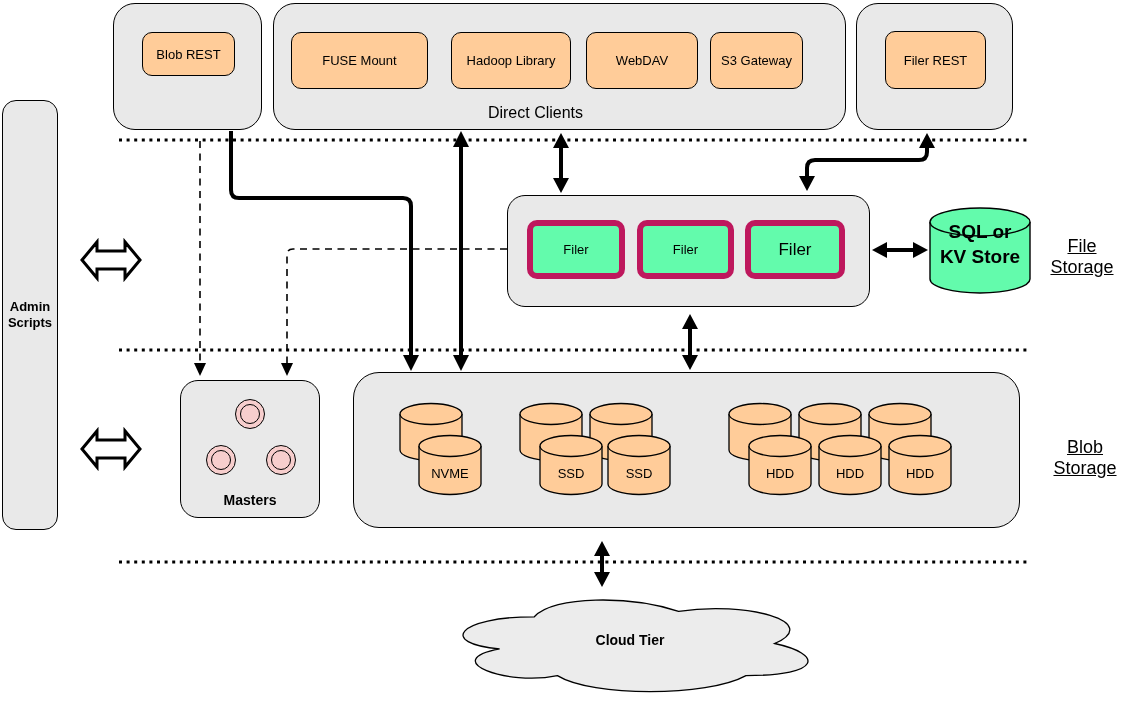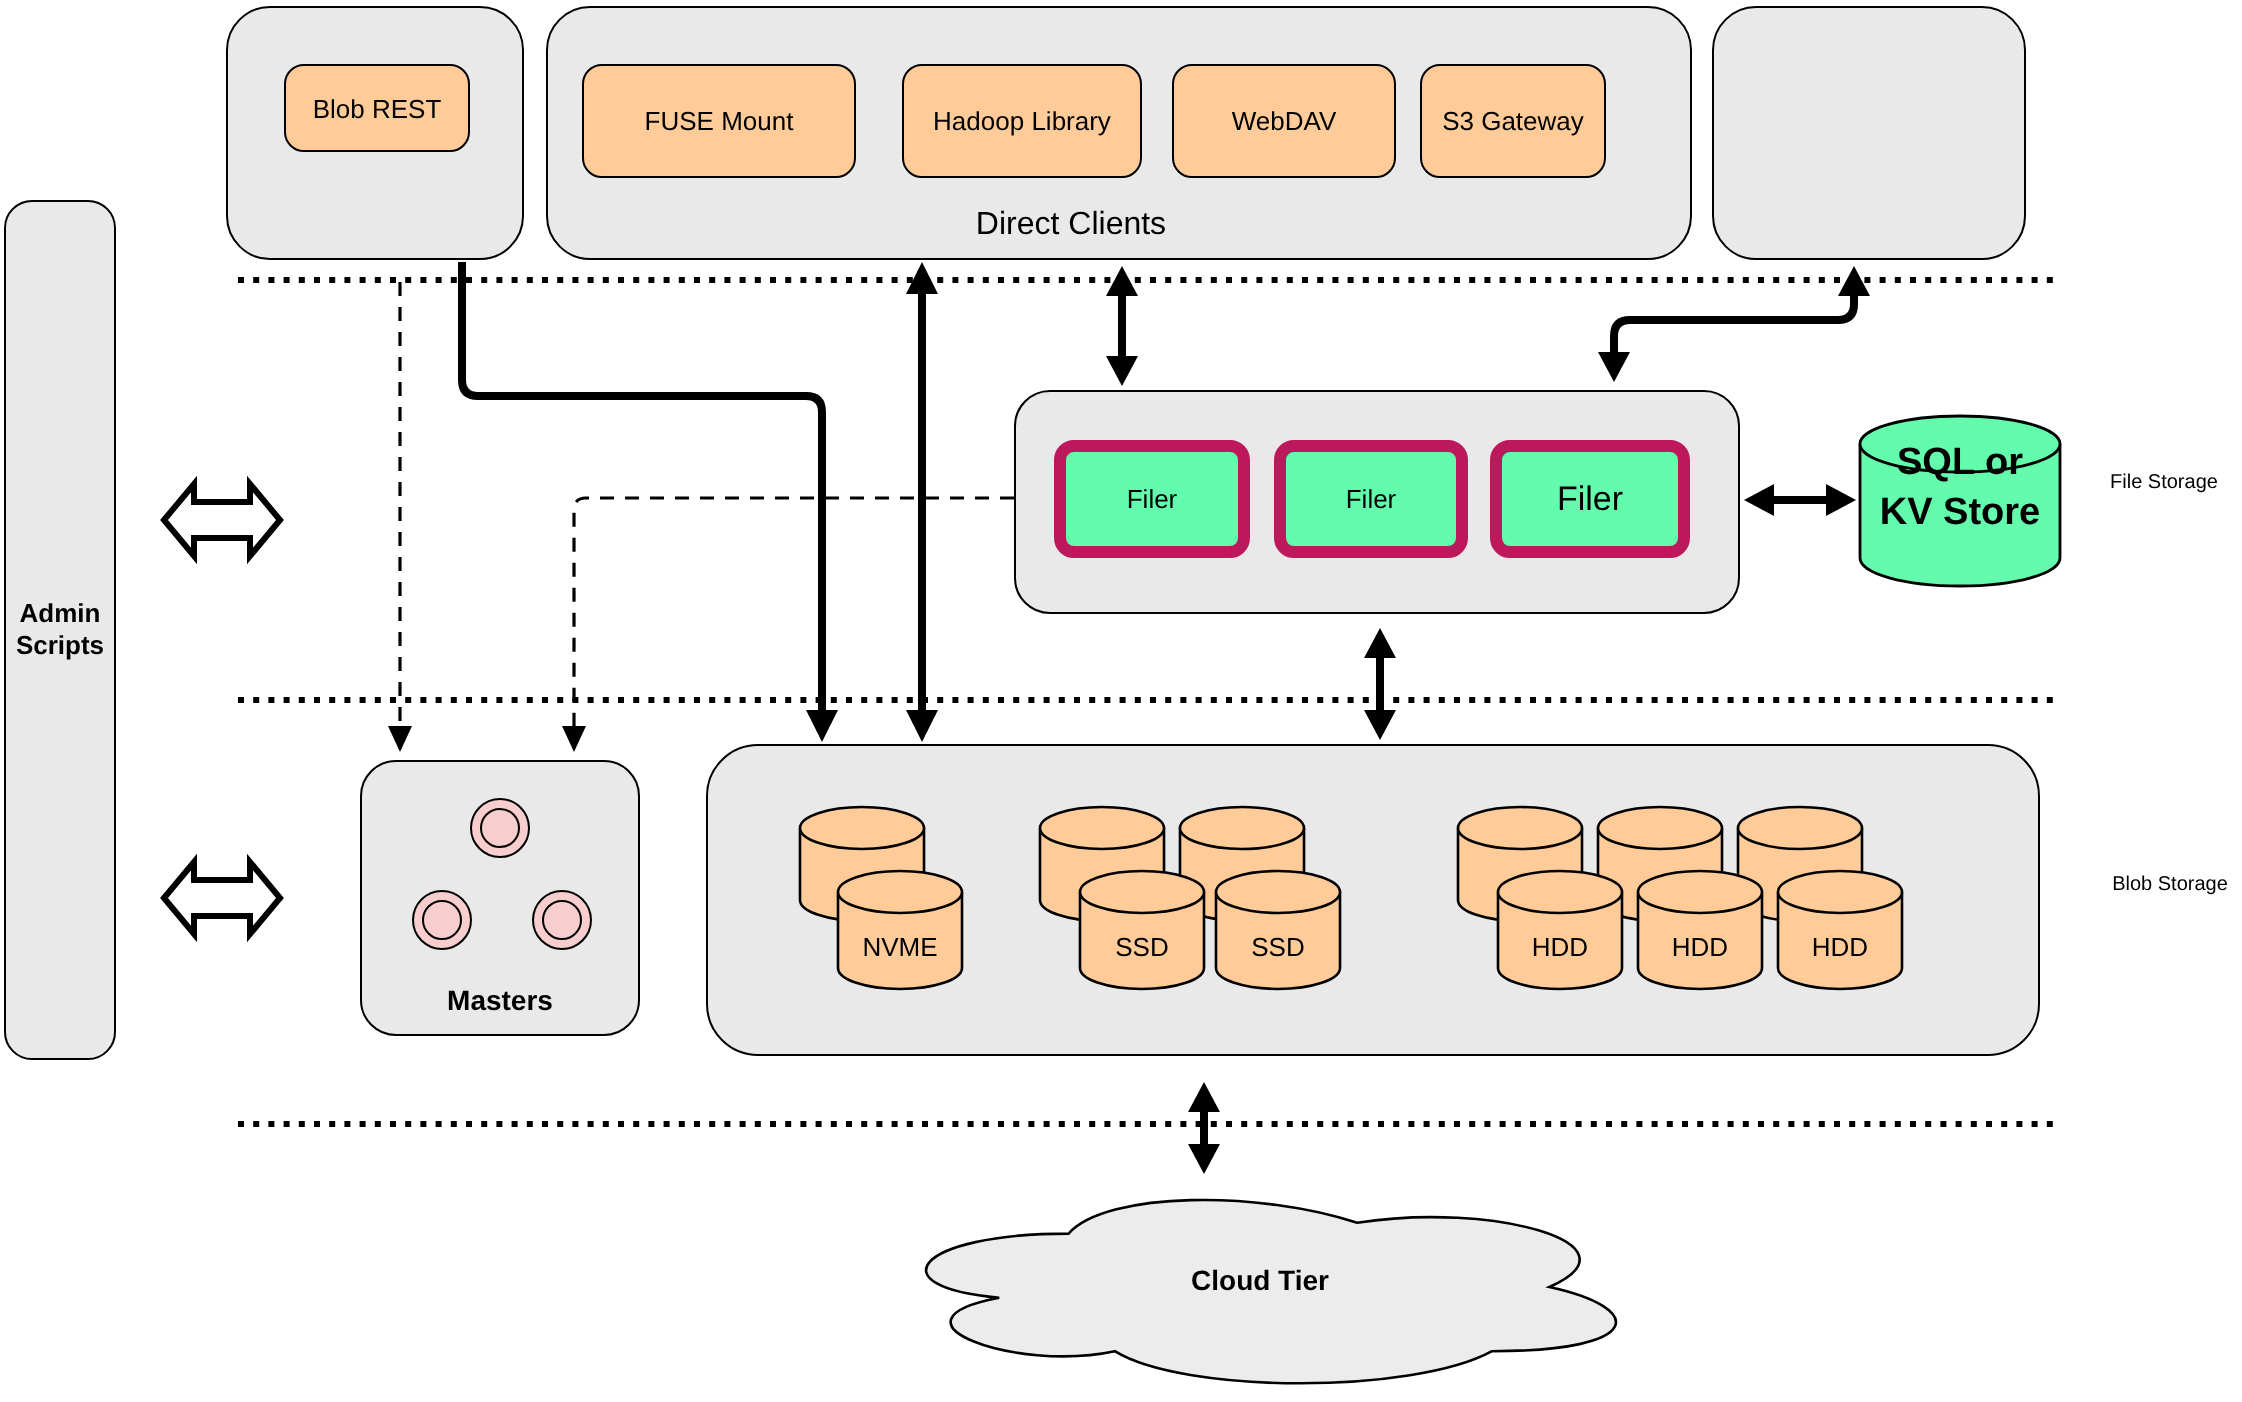--- a/index.html
+++ b/index.html
@@ -72,6 +72,9 @@
   <div class="lbl" style="left:273px;top:103px;width:525px;font-size:16px;">Direct Clients</div>
 
   <div class="group" style="left:856px;top:3px;width:157px;height:127px;"></div>
+  <div class="obox" style="left:885px;top:31px;width:101px;height:58px;">
+    <span>Filer REST</span>
+  </div>
 
   <div class="group" style="left:507px;top:195px;width:363px;height:112px;border-radius:18px;"></div>
   <div class="gbox" style="left:527px;top:220px;width:98px;height:59px;">

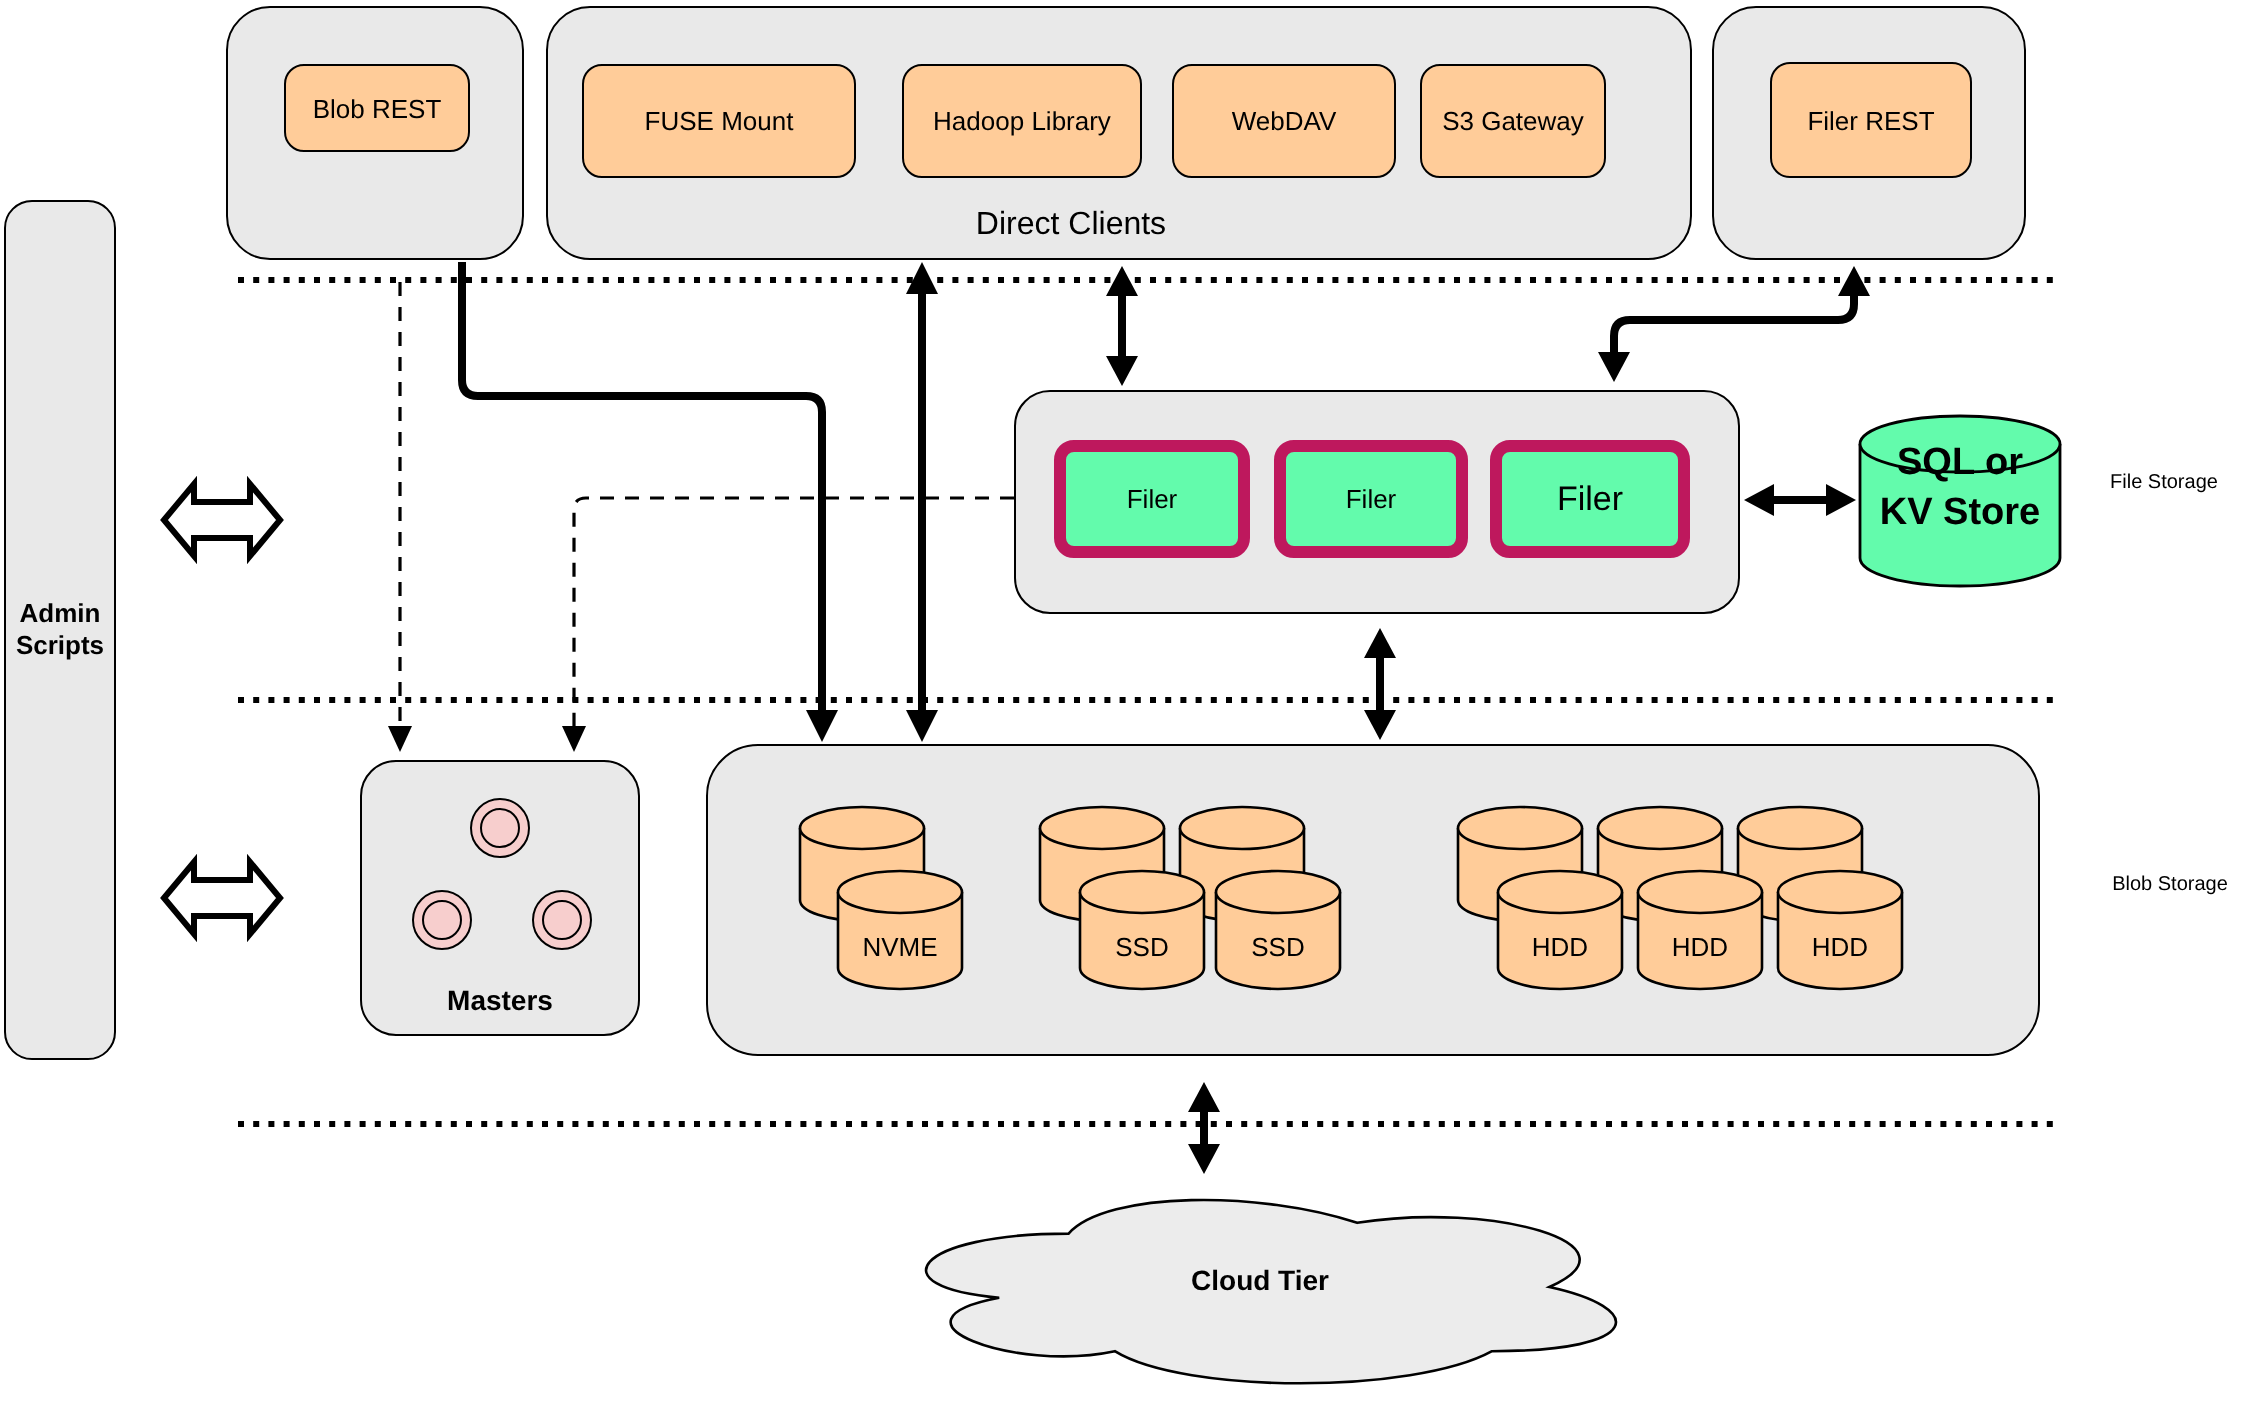--- a/index.html
+++ b/index.html
@@ -40,7 +40,7 @@
   }
   #arrow-layer{position:absolute;left:0;top:0;pointer-events:none;}
   .cyl-label{position:absolute;text-align:center;font-size:13px;}
-  .side-label{position:absolute;text-align:center;font-size:10px;line-height:1.18;}
+  .side-label{position:absolute;text-align:center;font-size:18px;line-height:1.18;text-decoration:underline;}
 </style>
 </head>
 <body>

